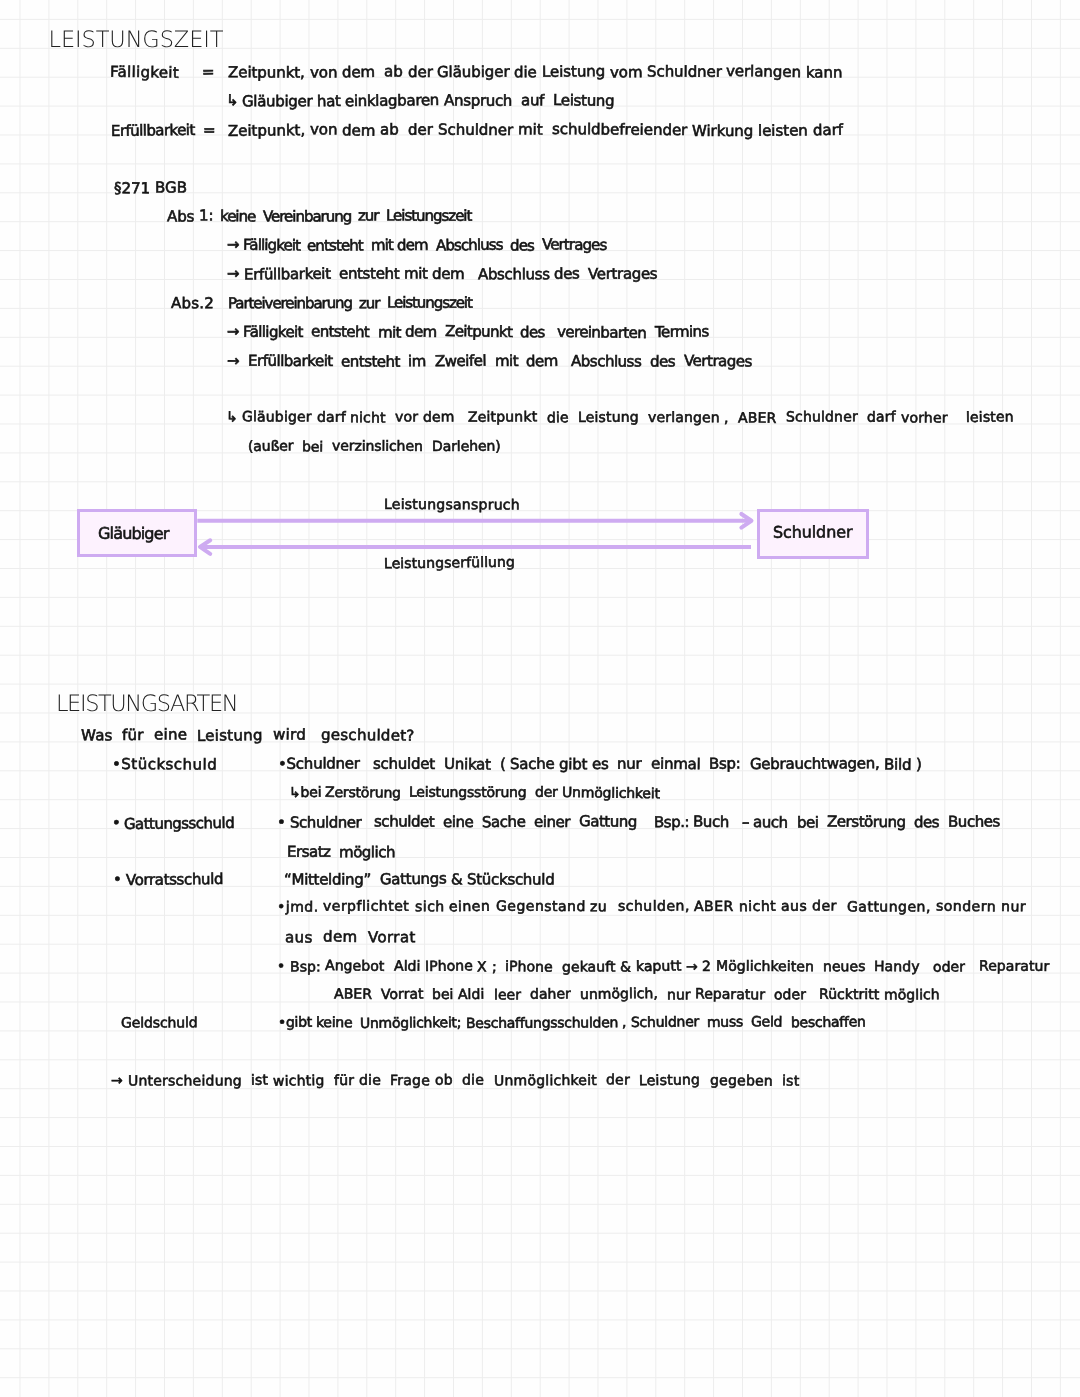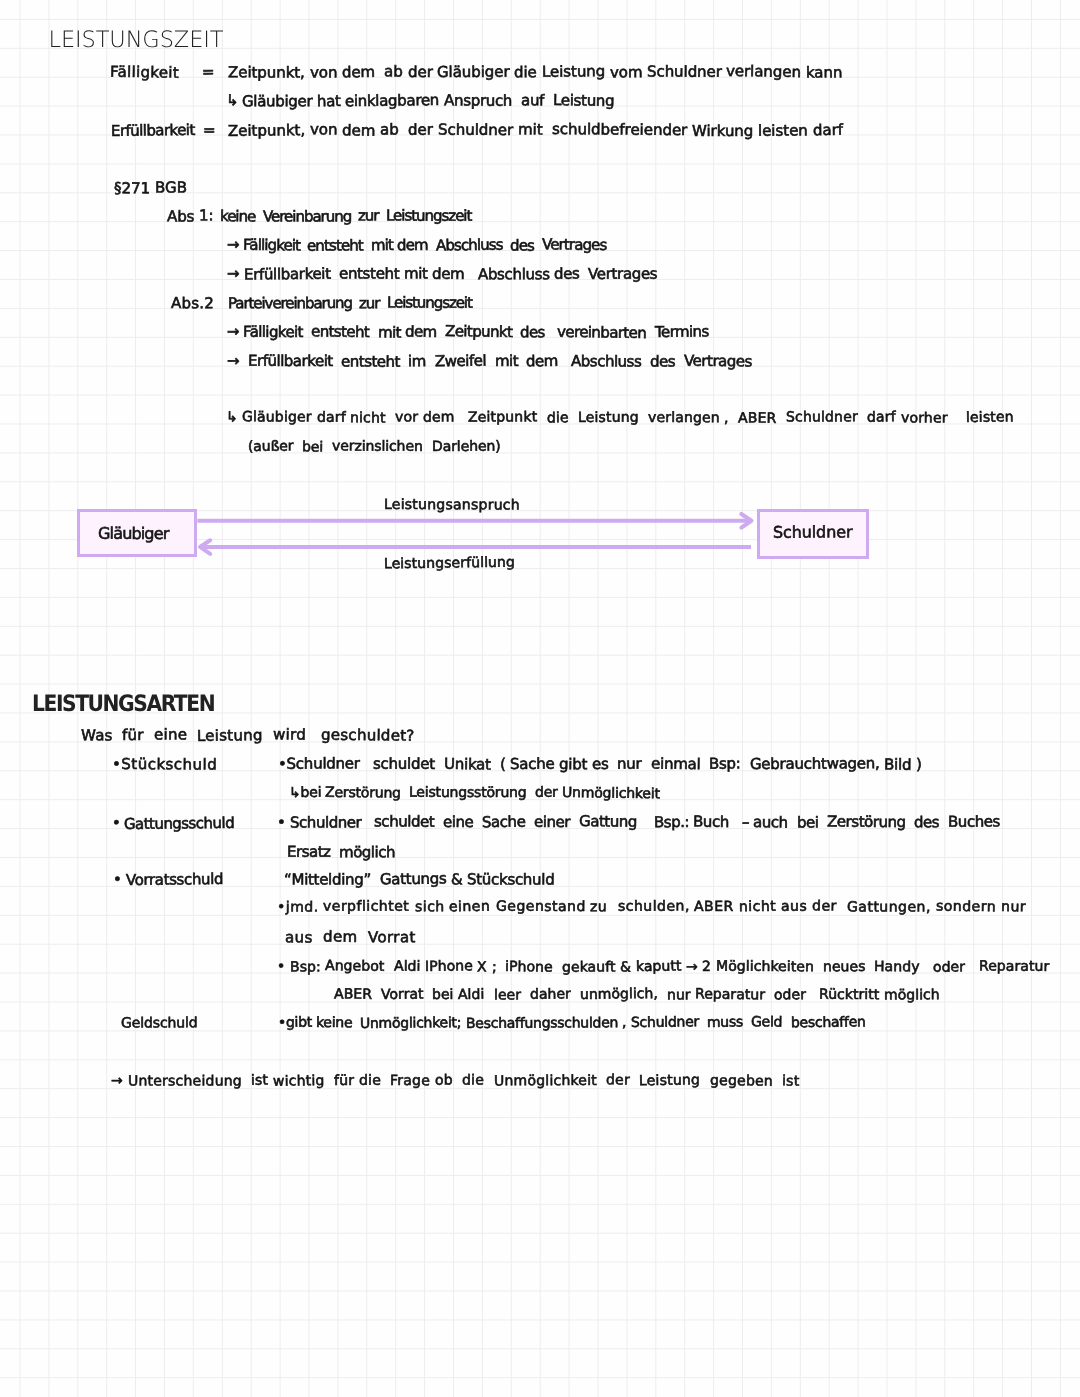--- a/index.html
+++ b/index.html
@@ -179,7 +179,7 @@
   <div class="ink ts" style="left:384.4px;top:496.95px;letter-spacing:0.250px;"><span class="wd" style="transform: translateY(0.26px) rotate(0.24deg);">Leistungsanspruch</span></div>
   <div class="ink ts" style="left:384.4px;top:555.55px;letter-spacing:0.094px;"><span class="wd" style="transform: translateY(-0.52px) rotate(-0.77deg);">Leistungserfüllung</span></div>
 
-  <div class="heading" style="left:32px;top:692.5px;letter-spacing:-1.42px;font-weight:bold;">LEISTUNGSARTEN</div>
+  <div class="heading" style="left:56px;top:692.5px;letter-spacing:-1.42px;">LEISTUNGSARTEN</div>
 
   <div class="ink t" style="left:80.6px;top:725.92px;letter-spacing:0.265px;"><span class="wd" style="transform: translateY(0.32px) rotate(0.52deg);">Was</span>  <span class="wd" style="transform: translateY(-0.01px) rotate(0.37deg);">für</span>  <span class="wd" style="transform: translateY(-0.42px) rotate(0.29deg);">eine</span>  <span class="wd" style="transform: translateY(0.45px) rotate(-0.76deg);">Leistung</span>  <span class="wd" style="transform: translateY(-0.55px) rotate(0.81deg);">wird</span>   <span class="wd" style="transform: translateY(0.21px) rotate(0.64deg);">geschuldet?</span></div>
 

